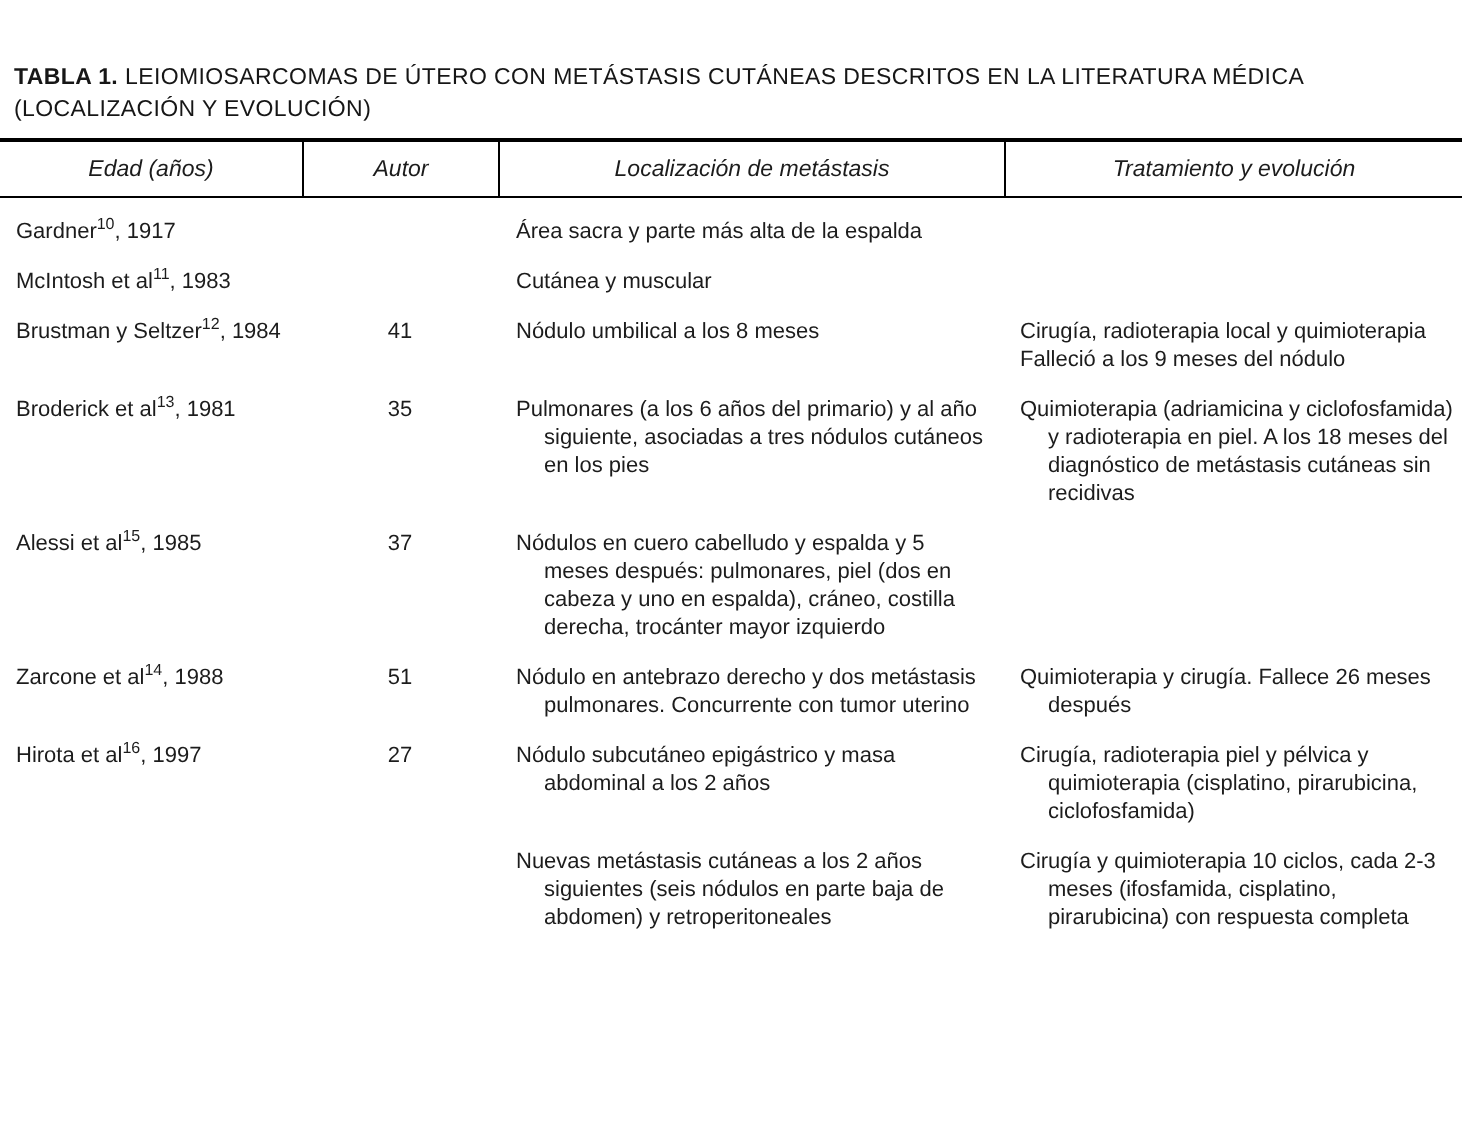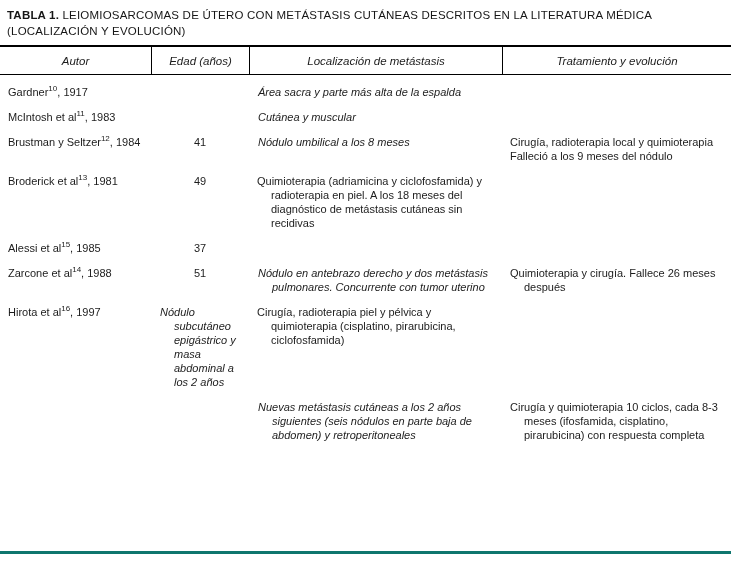--- a/index.html
+++ b/index.html
@@ -19,6 +19,7 @@
     line-height: 16px;
     letter-spacing: 0.2px;
     color: #161616;
+    margin-top: 24px;
   }
   .title-label { font-weight: bold; }
 

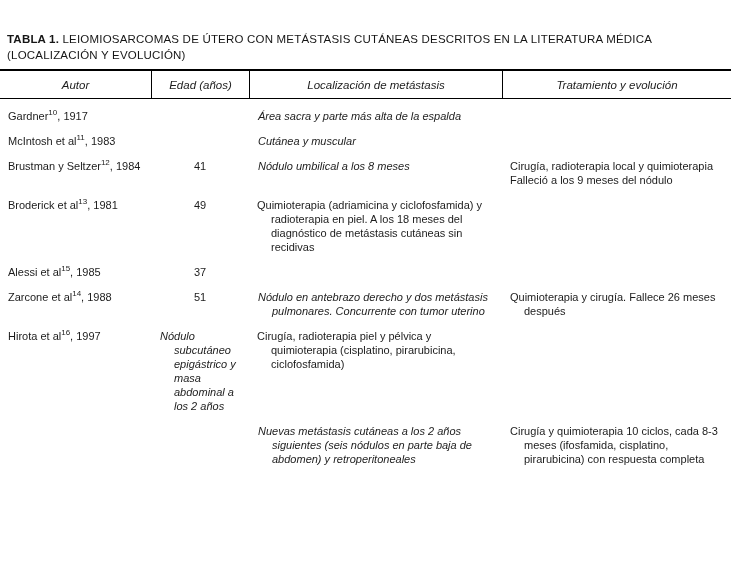--- a/index.html
+++ b/index.html
@@ -76,8 +76,8 @@
   </div>
 
   <div class="thead">
+    <div class="hcell">Edad (años)</div>
     <div class="hcell">Autor</div>
-    <div class="hcell">Edad (años)</div>
     <div class="hcell">Localización de metástasis</div>
     <div class="hcell">Tratamiento y evolución</div>
   </div>

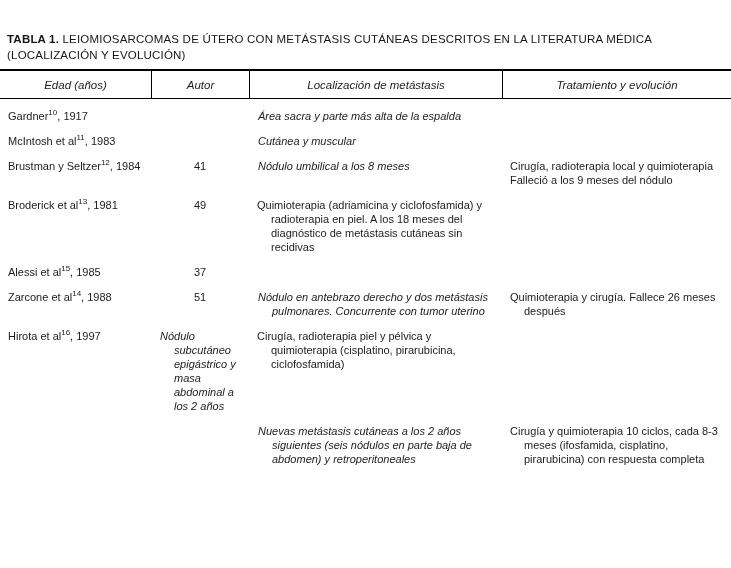--- a/index.html
+++ b/index.html
@@ -62,7 +62,7 @@
   .cell.author   { padding-left: 8px;  padding-right: 4px; }
   .cell.age      { text-align: center; }
   .cell.age p.cellp { padding-left: 0; text-indent: 0; }
-  .cell.metas    { padding-left: 9px;  padding-right: 10px; font-style: italic; }
+  .cell.metas    { padding-left: 9px;  padding-right: 10px; }
   .cell.treat    { padding-left: 8px;  padding-right: 2px; }
   sup { font-size: 8px; line-height: 0; }
 </style>

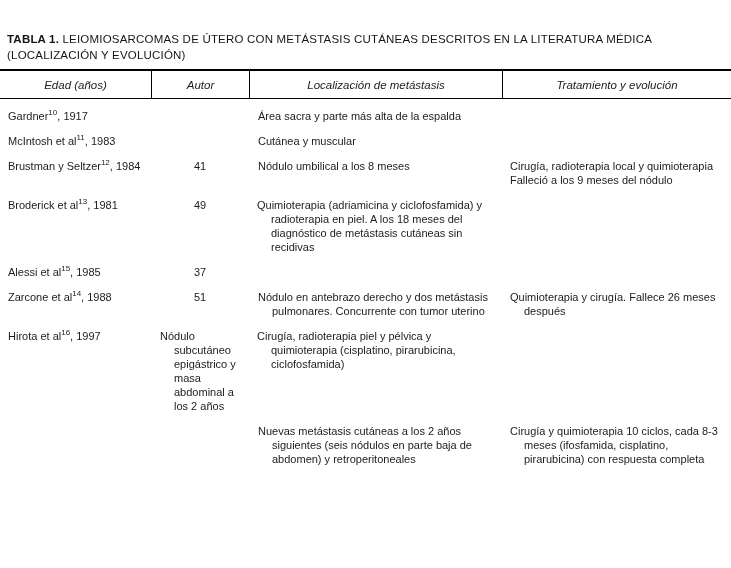--- a/index.html
+++ b/index.html
@@ -123,7 +123,7 @@
           <p class="cellp">Broderick et al<sup>13</sup>, 1981</p>
         </div>
         <div class="cell age">
-          <p class="cellp">49</p>
+          <p class="cellp">35</p>
         </div>
         <div class="cell treat">
           <p class="cellp">Quimioterapia (adriamicina y ciclofosfamida) y radioterapia en piel. A los 18 meses del diagnóstico de metástasis cutáneas sin recidivas</p>

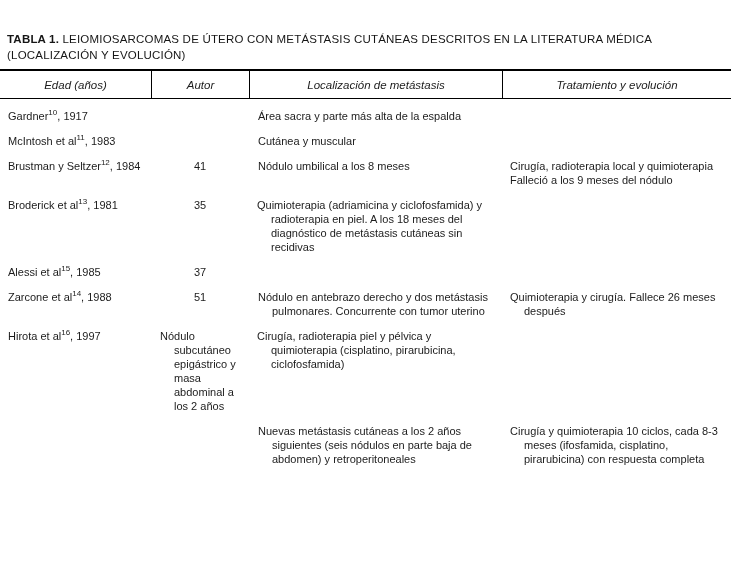--- a/index.html
+++ b/index.html
@@ -125,6 +125,9 @@
         <div class="cell age">
           <p class="cellp">35</p>
         </div>
+        <div class="cell metas">
+          <p class="cellp">Pulmonares (a los 6 años del primario) y al año siguiente, asociadas a tres nódulos cutáneos en los pies</p>
+        </div>
         <div class="cell treat">
           <p class="cellp">Quimioterapia (adriamicina y ciclofosfamida) y radioterapia en piel. A los 18 meses del diagnóstico de metástasis cutáneas sin recidivas</p>
         </div>

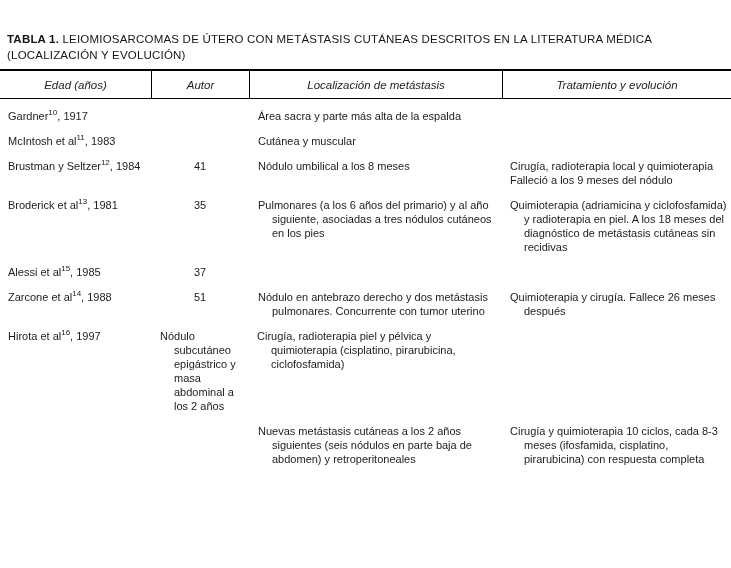--- a/index.html
+++ b/index.html
@@ -139,6 +139,9 @@
         <div class="cell age">
           <p class="cellp">37</p>
         </div>
+        <div class="cell metas">
+          <p class="cellp">Nódulos en cuero cabelludo y espalda y 5 meses después: pulmonares, piel (dos en cabeza y uno en espalda), cráneo, costilla derecha, trocánter mayor izquierdo</p>
+        </div>
       </div>
       <div class="trow">
         <div class="cell author">

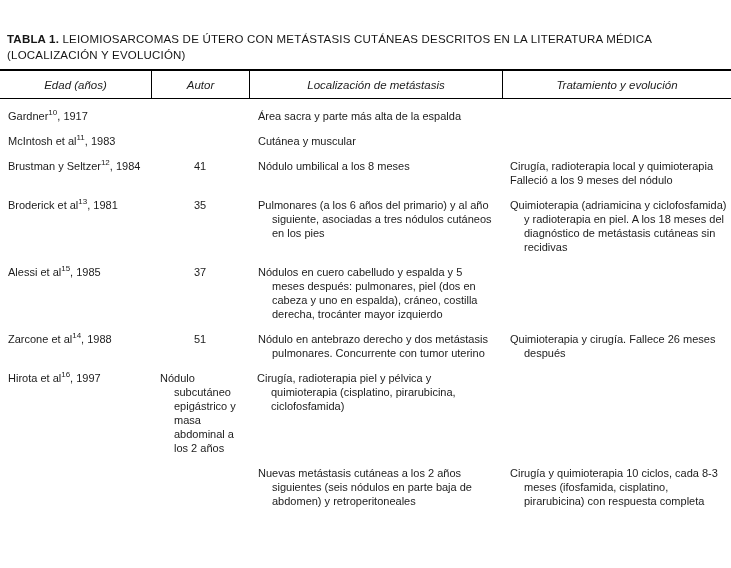--- a/index.html
+++ b/index.html
@@ -161,6 +161,9 @@
         <div class="cell author">
           <p class="cellp">Hirota et al<sup>16</sup>, 1997</p>
         </div>
+        <div class="cell age">
+          <p class="cellp">27</p>
+        </div>
         <div class="cell metas">
           <p class="cellp">Nódulo subcutáneo epigástrico y masa abdominal a los 2 años</p>
         </div>

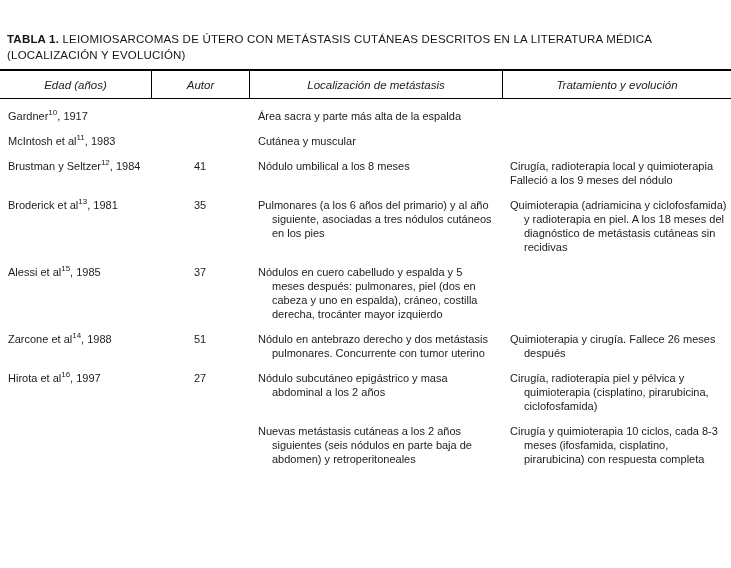--- a/index.html
+++ b/index.html
@@ -178,7 +178,7 @@
           <p class="cellp">Nuevas metástasis cutáneas a los 2 años siguientes (seis nódulos en parte baja de abdomen) y retroperitoneales</p>
         </div>
         <div class="cell treat">
-          <p class="cellp">Cirugía y quimioterapia 10 ciclos, cada 8-3 meses (ifosfamida, cisplatino, pirarubicina) con respuesta completa</p>
+          <p class="cellp">Cirugía y quimioterapia 10 ciclos, cada 2-3 meses (ifosfamida, cisplatino, pirarubicina) con respuesta completa</p>
         </div>
       </div>
     </div>

